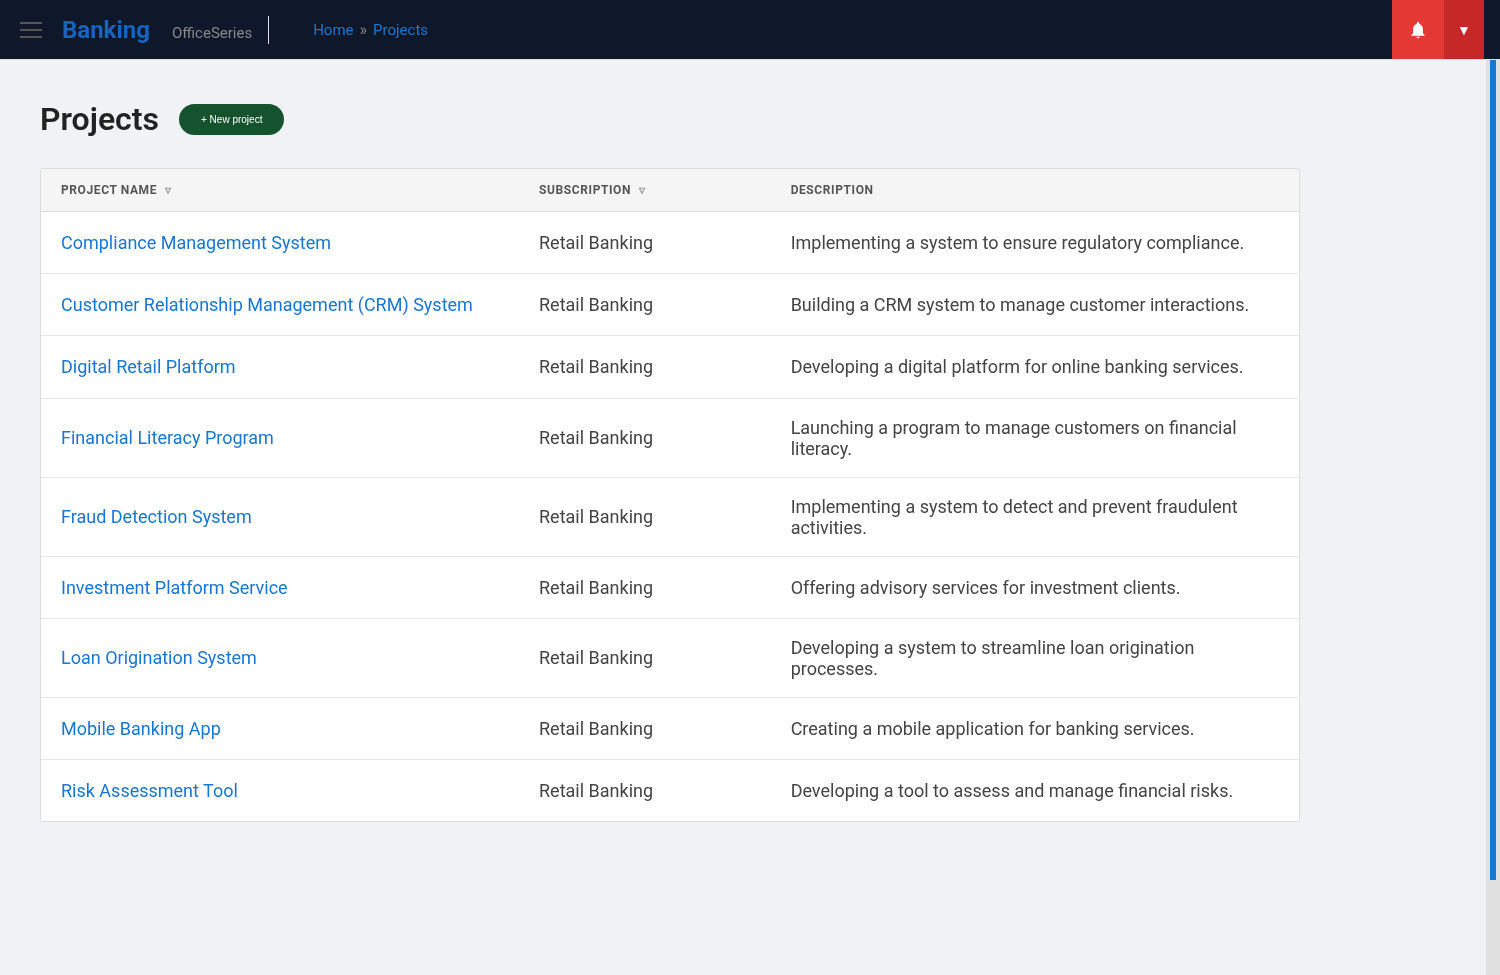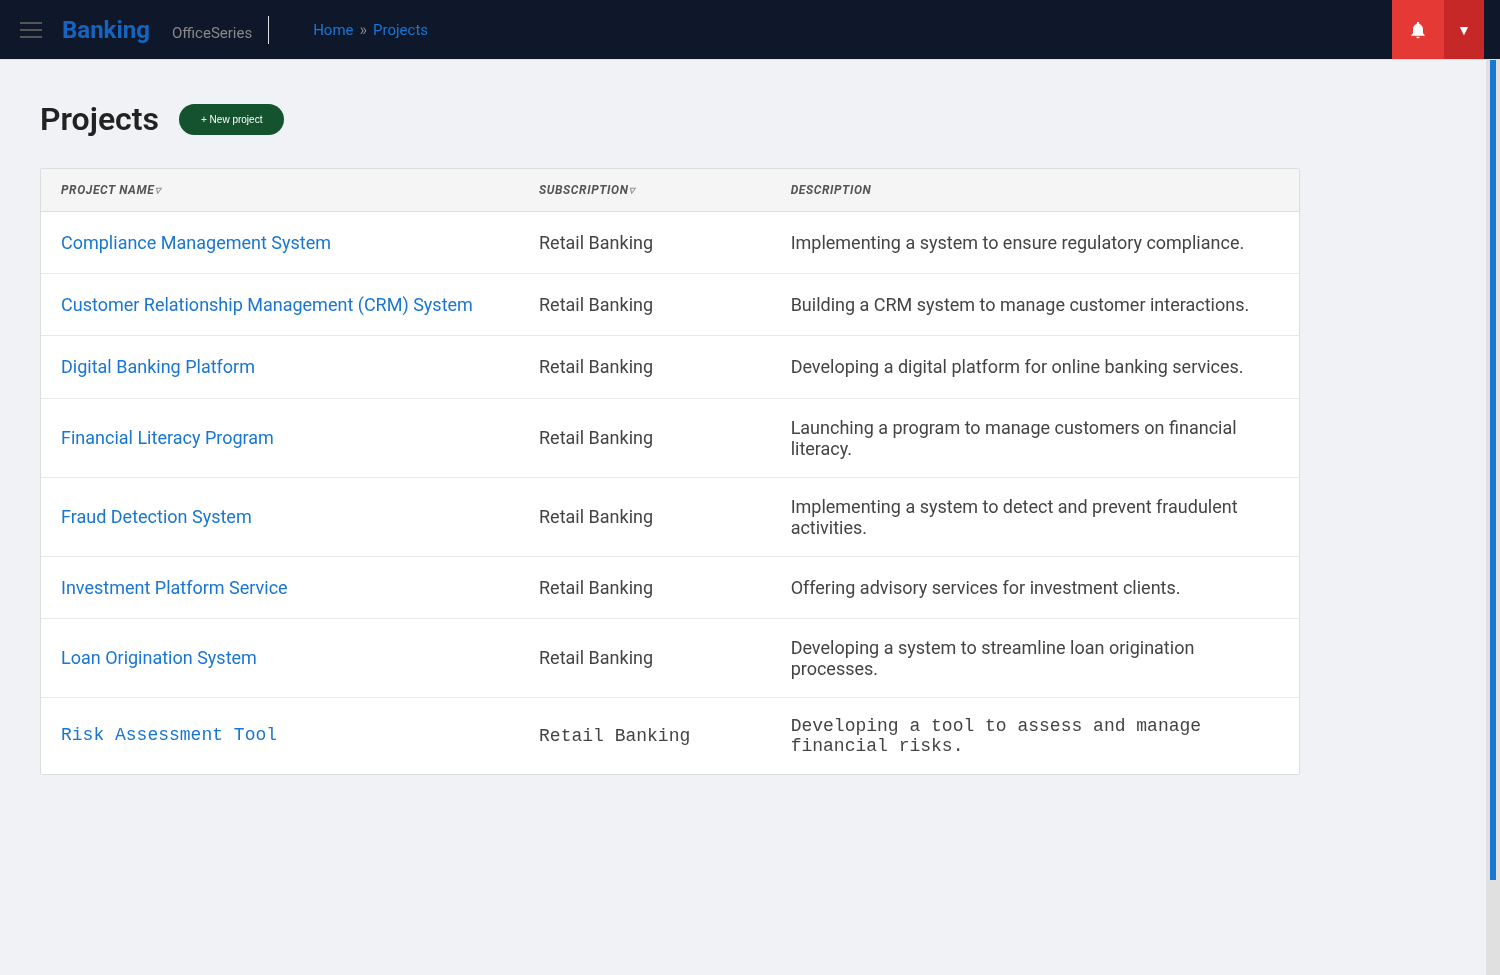--- a/index.html
+++ b/index.html
@@ -163,7 +163,7 @@
     .th-inner {
       display: flex;
       align-items: center;
-      font-style: italic;
+      gap: 8px;
     }
     .filter-icon {
       color: #999;

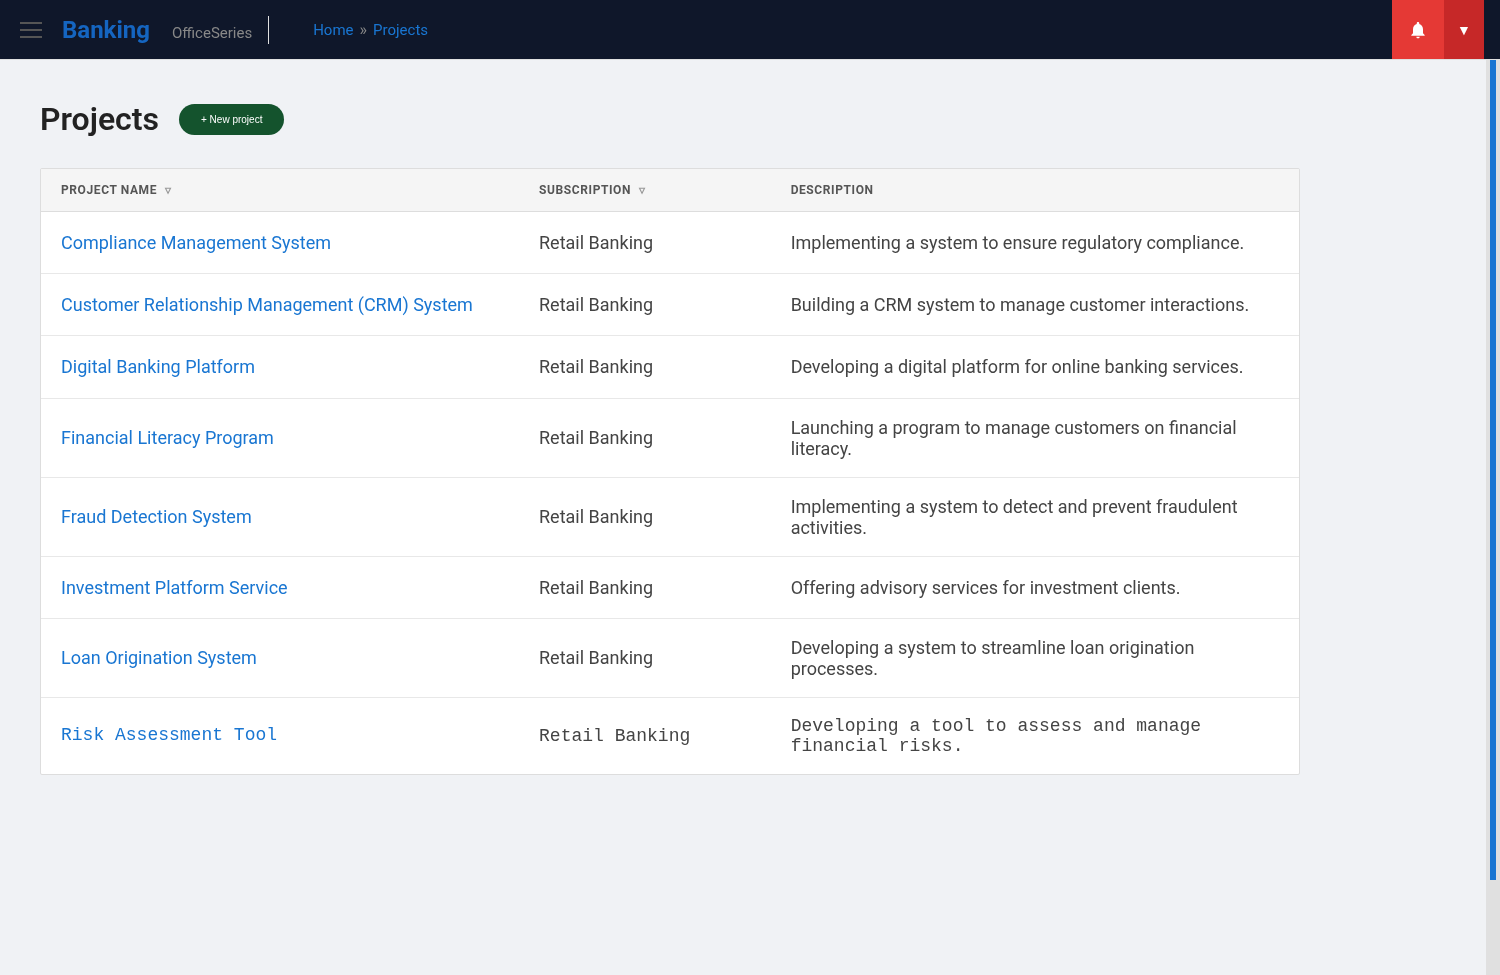--- a/index.html
+++ b/index.html
@@ -289,7 +289,7 @@
             <td class="description-text">Building a CRM system to manage customer interactions.</td>
           </tr>
           <tr>
-            <td><a class="project-link">Digital Banking Platform</a></td>
+            <td><a class="project-link">Digital Retail Platform</a></td>
             <td class="subscription-text">Retail Banking</td>
             <td class="description-text">Developing a digital platform for online banking services.</td>
           </tr>

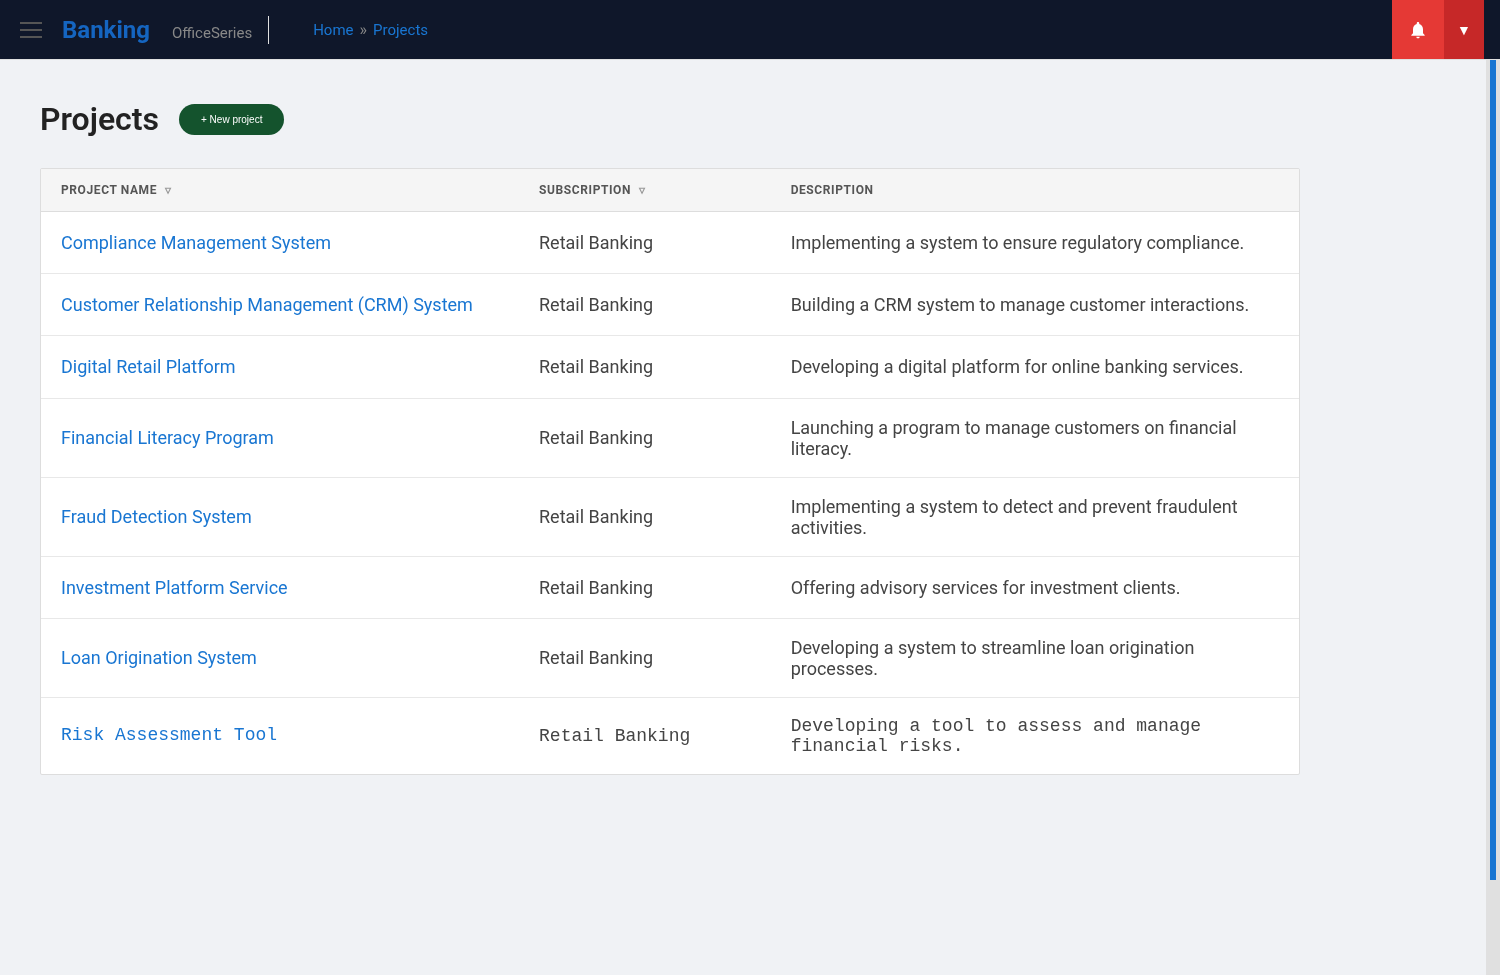--- a/index.html
+++ b/index.html
@@ -314,6 +314,11 @@
             <td class="description-text">Developing a system to streamline loan origination processes.</td>
           </tr>
           <tr>
+            <td><a class="project-link">Mobile Banking App</a></td>
+            <td class="subscription-text">Retail Banking</td>
+            <td class="description-text">Creating a mobile application for banking services.</td>
+          </tr>
+          <tr>
             <td><a class="project-link">Risk Assessment Tool</a></td>
             <td class="subscription-text">Retail Banking</td>
             <td class="description-text">Developing a tool to assess and manage financial risks.</td>

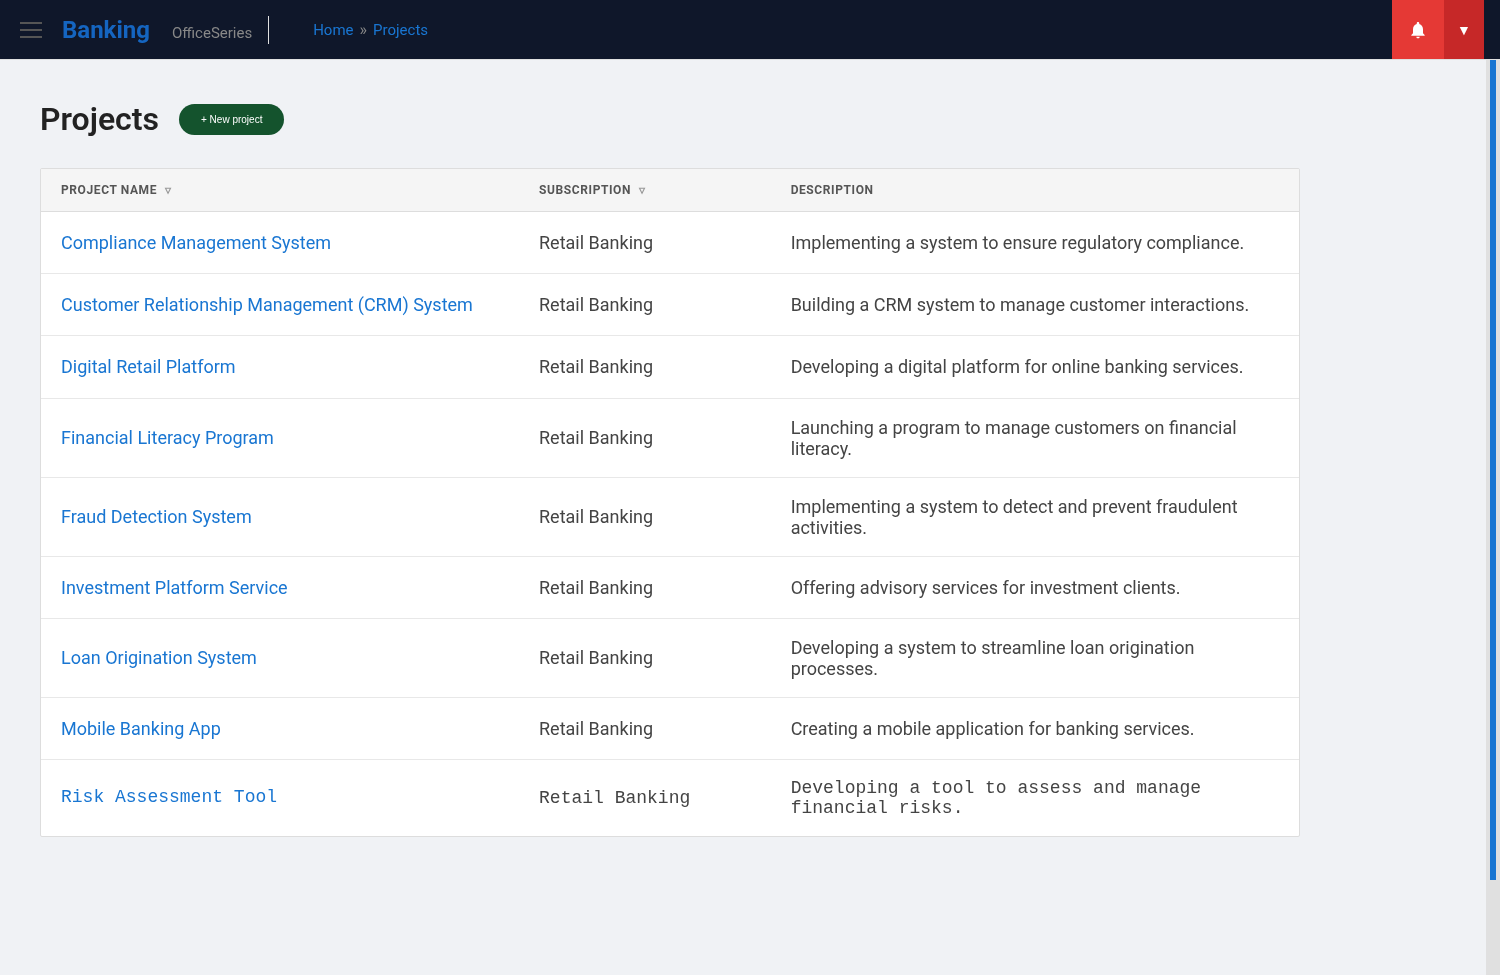--- a/index.html
+++ b/index.html
@@ -178,7 +178,6 @@
     }
     tbody tr:last-child {
       border-bottom: none;
-      font-family: Liberation Mono, monospace;
     }
     tbody td {
       padding: 18px 20px;

